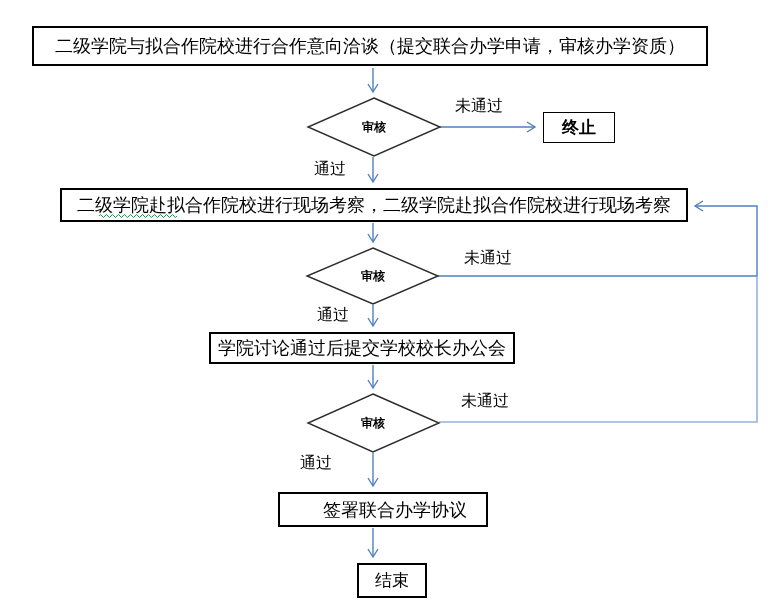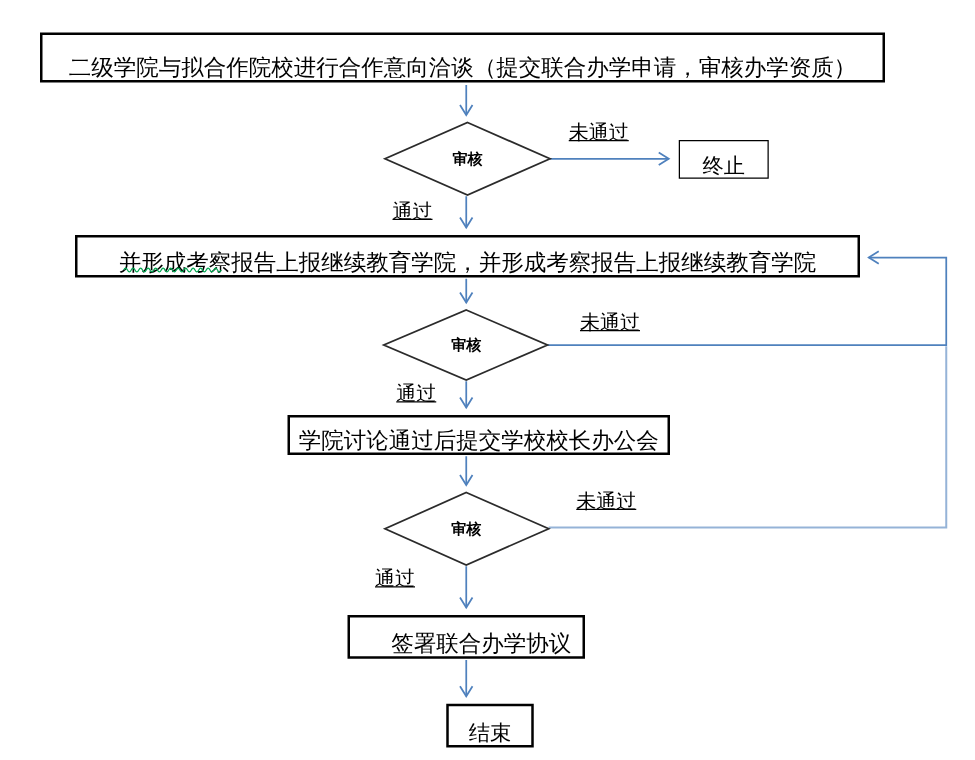--- a/index.html
+++ b/index.html
@@ -11,7 +11,7 @@
   svg.layer{position:absolute;left:0;top:0;width:780px;height:608px;}
   .box{
     position:absolute;box-sizing:border-box;border:2px solid #000;
-    display:flex;align-items:flex-end;justify-content:center;
+    display:flex;align-items:center;justify-content:center;
     font-size:18px;line-height:1;background:transparent;white-space:nowrap;
   }
   .box.thin{border-width:1.5px;}

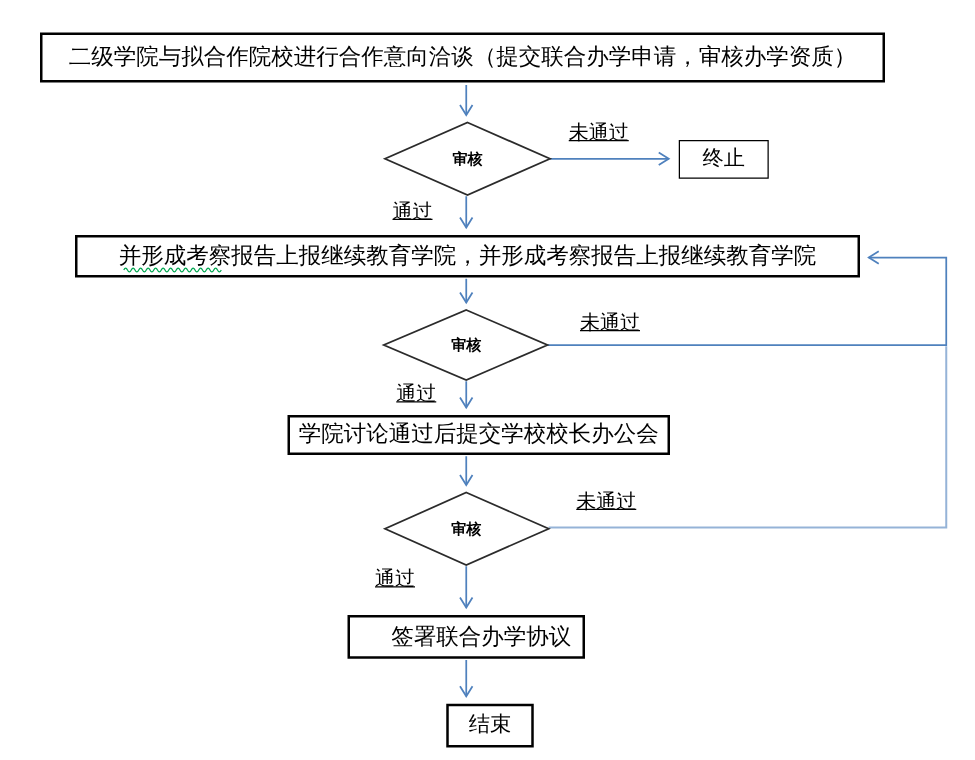--- a/index.html
+++ b/index.html
@@ -16,7 +16,7 @@
   }
   .box.thin{border-width:1.5px;}
   .box.small{font-size:17px;}
-  .lbl{position:absolute;font-size:16px;line-height:1;white-space:nowrap;text-decoration:underline;}
+  .lbl{position:absolute;font-size:16px;line-height:1;white-space:nowrap;}
   .dlabel{
     position:absolute;font-size:12px;font-weight:bold;line-height:1;
     transform:translate(-50%,-50%);white-space:nowrap;

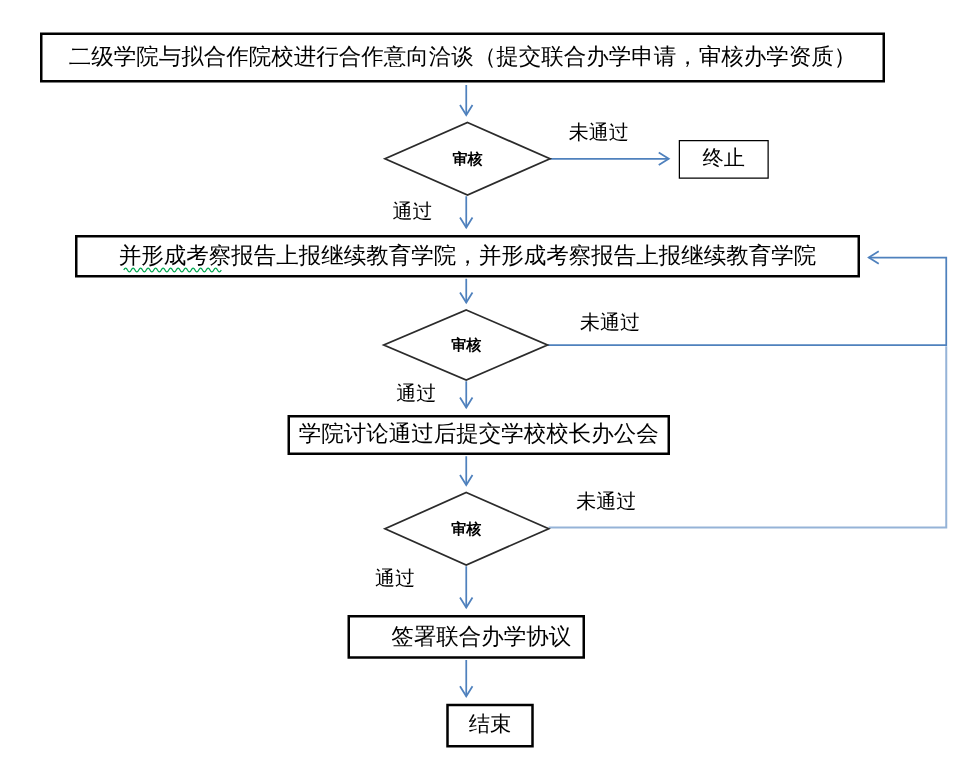--- a/index.html
+++ b/index.html
@@ -14,7 +14,7 @@
     display:flex;align-items:center;justify-content:center;
     font-size:18px;line-height:1;background:transparent;white-space:nowrap;
   }
-  .box.thin{border-width:1.5px;}
+  .box.thin{border-width:1.5px;font-weight:bold;}
   .box.small{font-size:17px;}
   .lbl{position:absolute;font-size:16px;line-height:1;white-space:nowrap;}
   .dlabel{

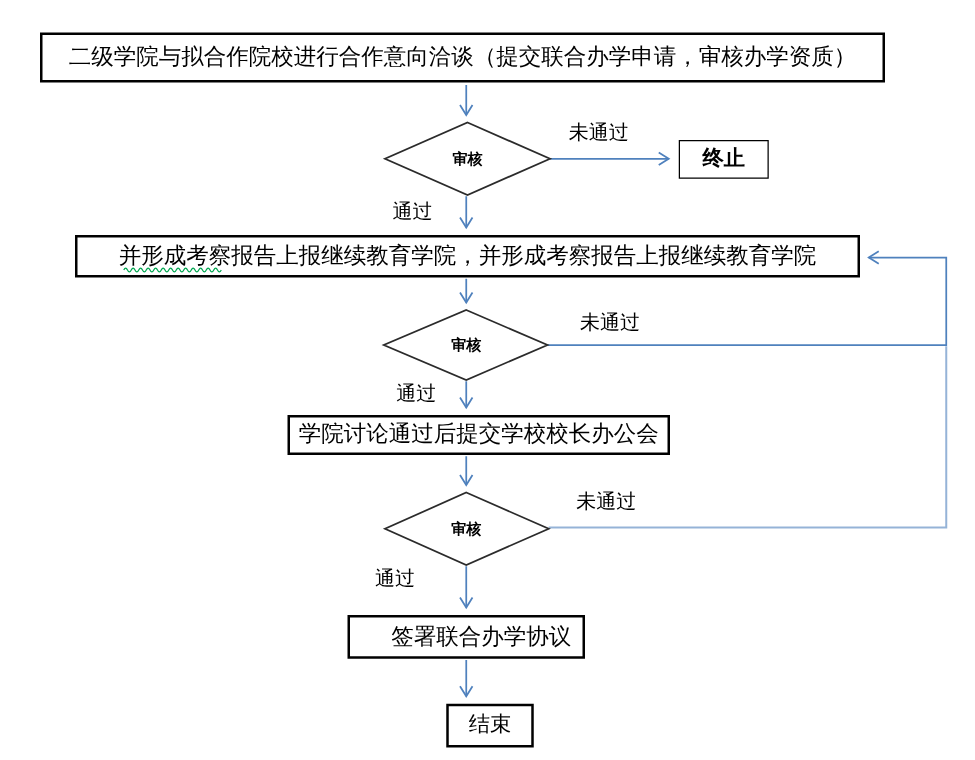--- a/index.html
+++ b/index.html
@@ -61,7 +61,7 @@
   </div>
 
   <div class="box" style="left:60px;top:188px;width:628px;height:34px;">
-    <span>并形成考察报告上报继续教育学院，并形成考察报告上报继续教育学院</span>
+    <span>二级学院赴拟合作院校进行现场考察，二级学院赴拟合作院校进行现场考察</span>
   </div>
 
   <div class="box" style="left:230px;top:332px;width:306px;height:32px;">

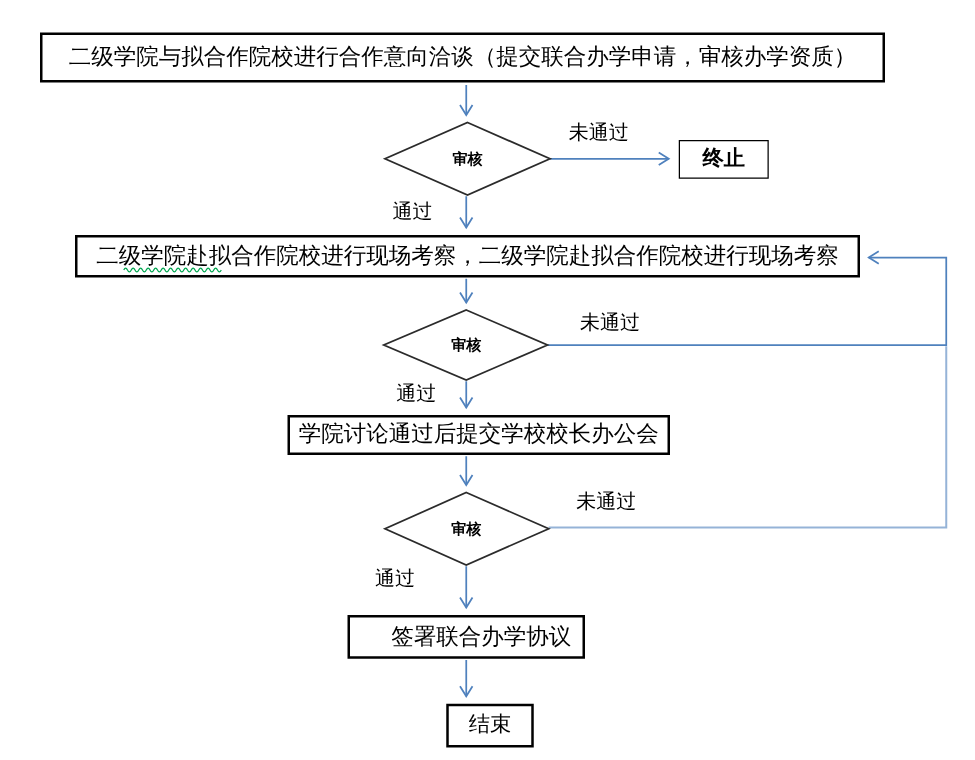--- a/index.html
+++ b/index.html
@@ -64,7 +64,7 @@
     <span>二级学院赴拟合作院校进行现场考察，二级学院赴拟合作院校进行现场考察</span>
   </div>
 
-  <div class="box" style="left:230px;top:332px;width:306px;height:32px;">
+  <div class="box" style="left:209px;top:332px;width:306px;height:32px;">
     <span>学院讨论通过后提交学校校长办公会</span>
   </div>
 

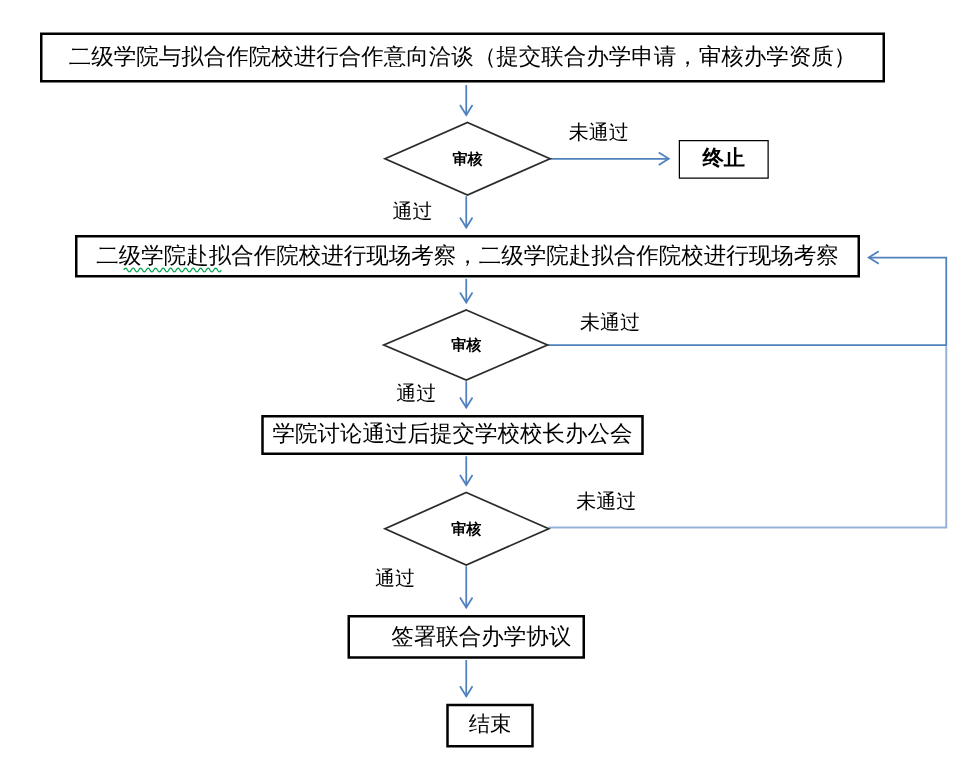--- a/index.html
+++ b/index.html
@@ -68,7 +68,7 @@
     <span>学院讨论通过后提交学校校长办公会</span>
   </div>
 
-  <div class="box" style="left:278px;top:492px;width:190px;height:35px;padding-left:24px;">
+  <div class="box" style="left:278px;top:492px;width:210px;height:35px;padding-left:24px;">
     <span>签署联合办学协议</span>
   </div>
 

